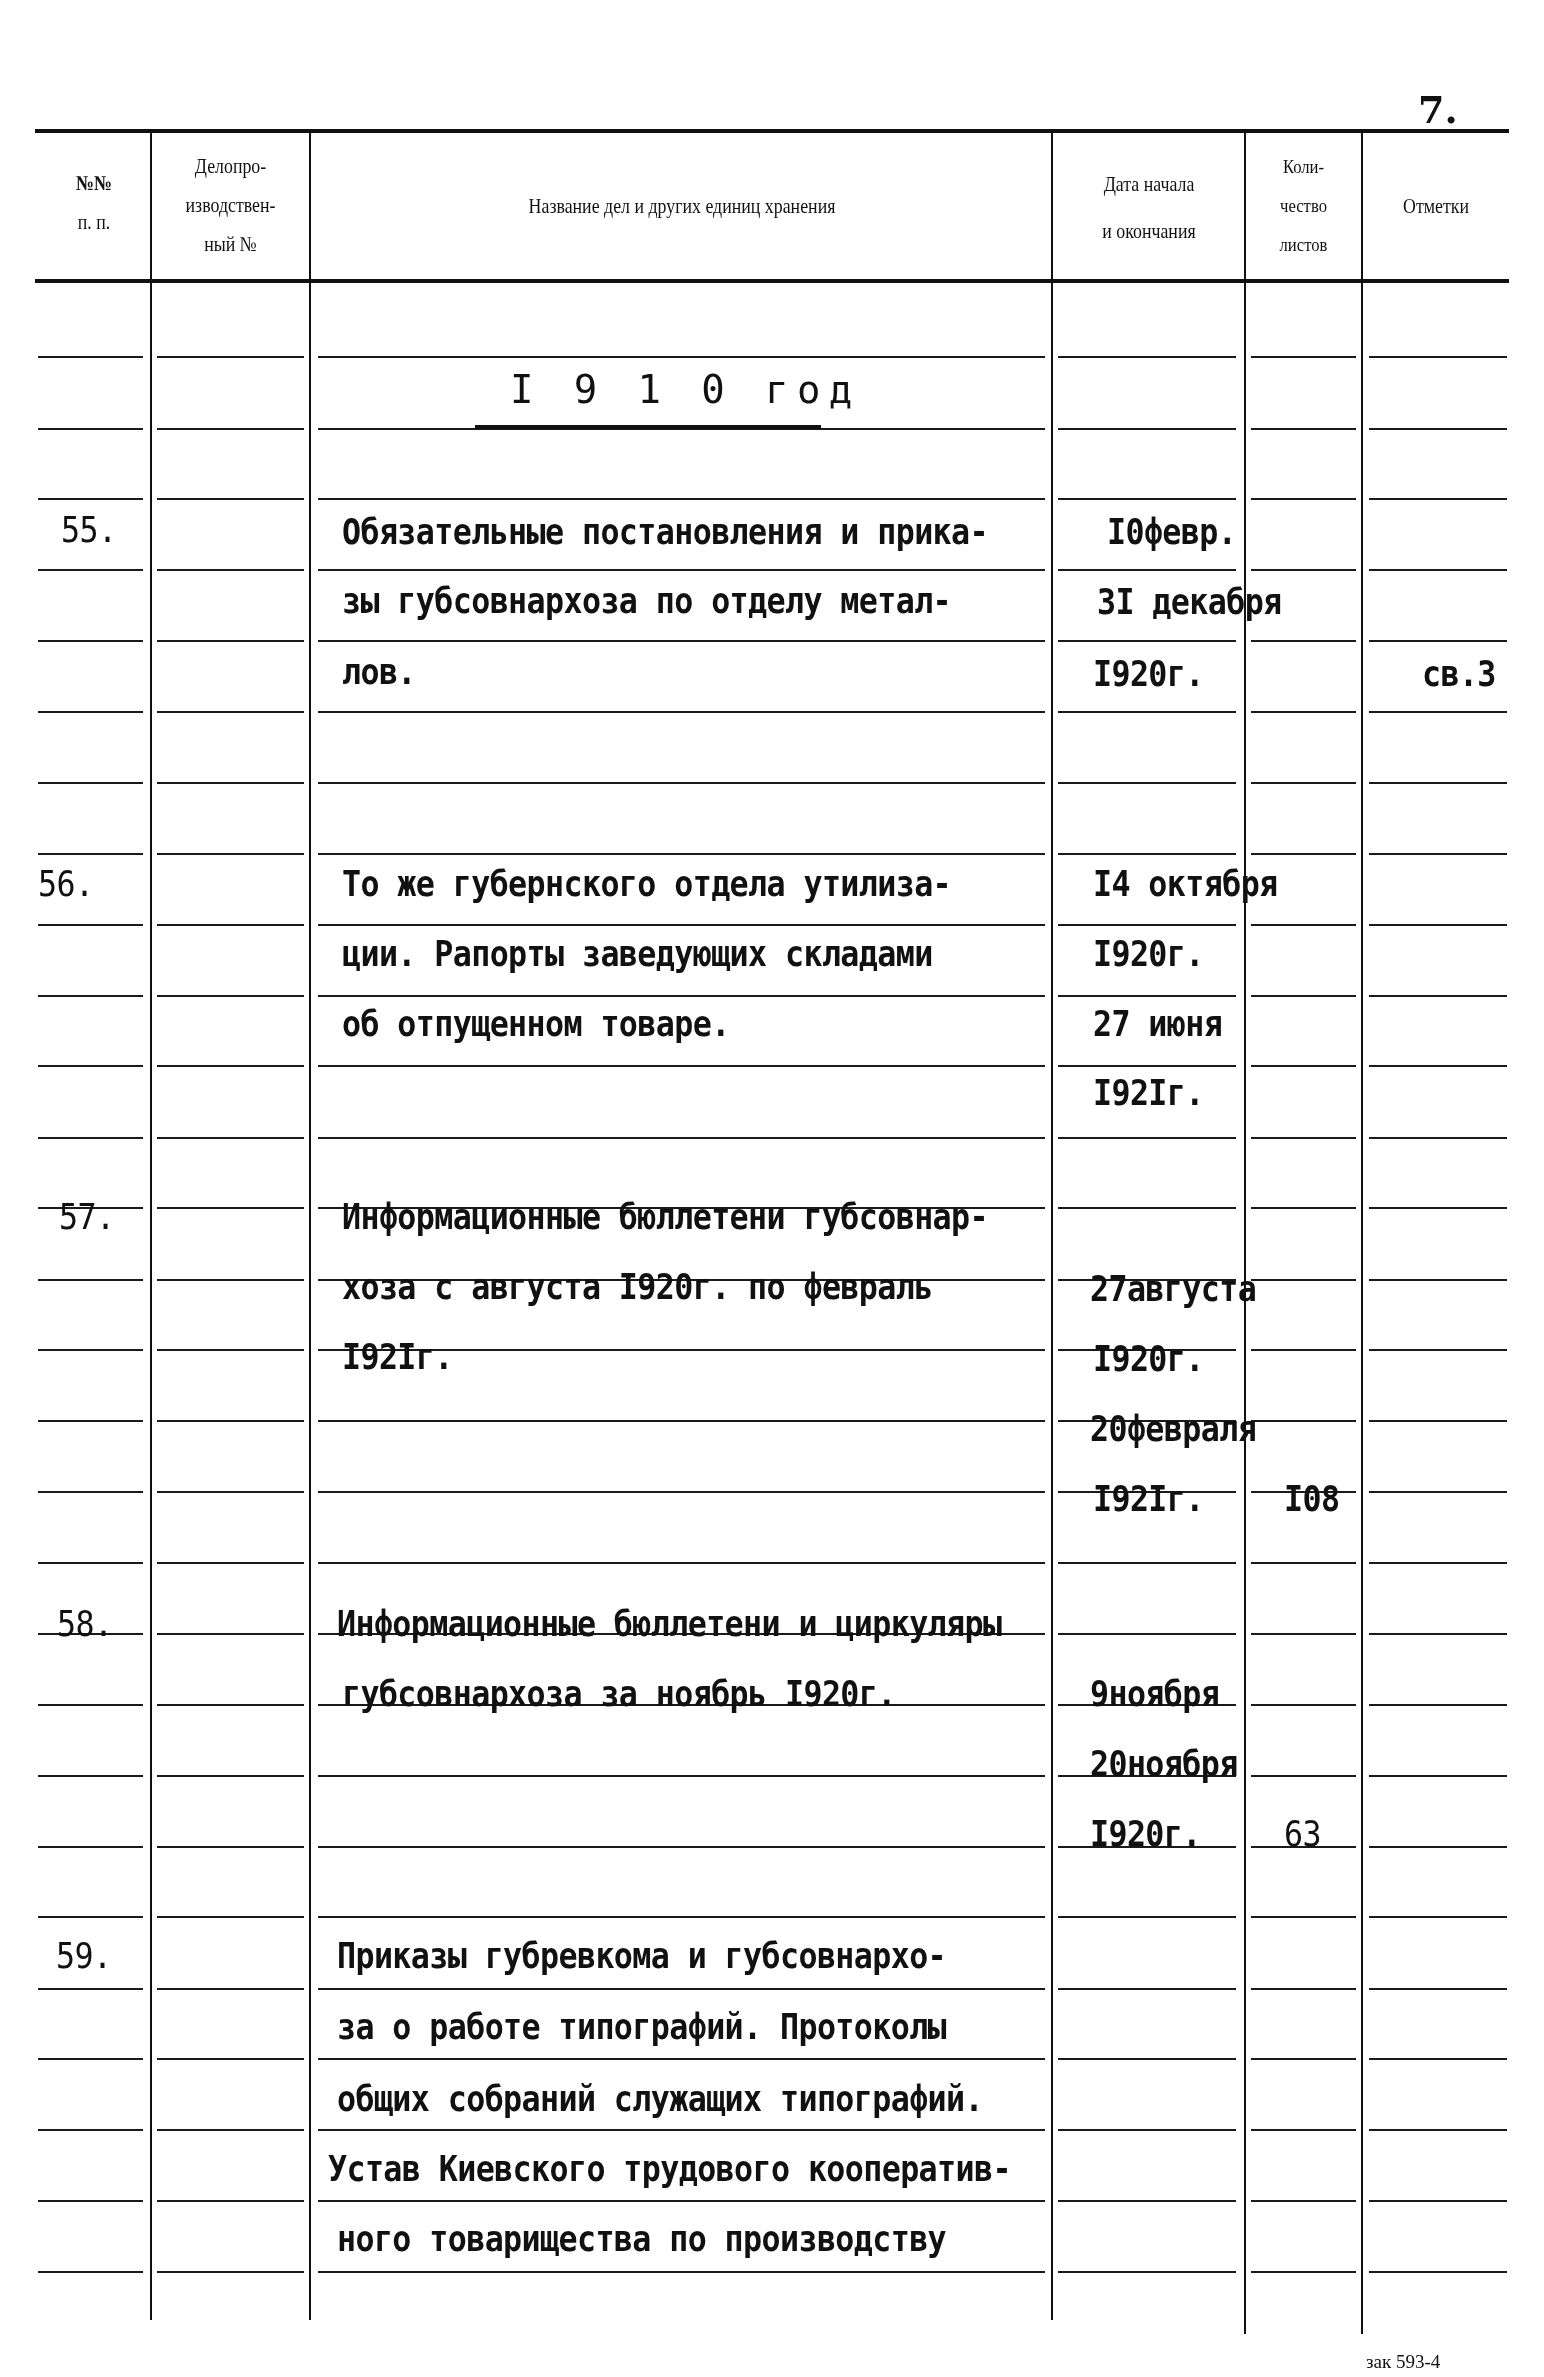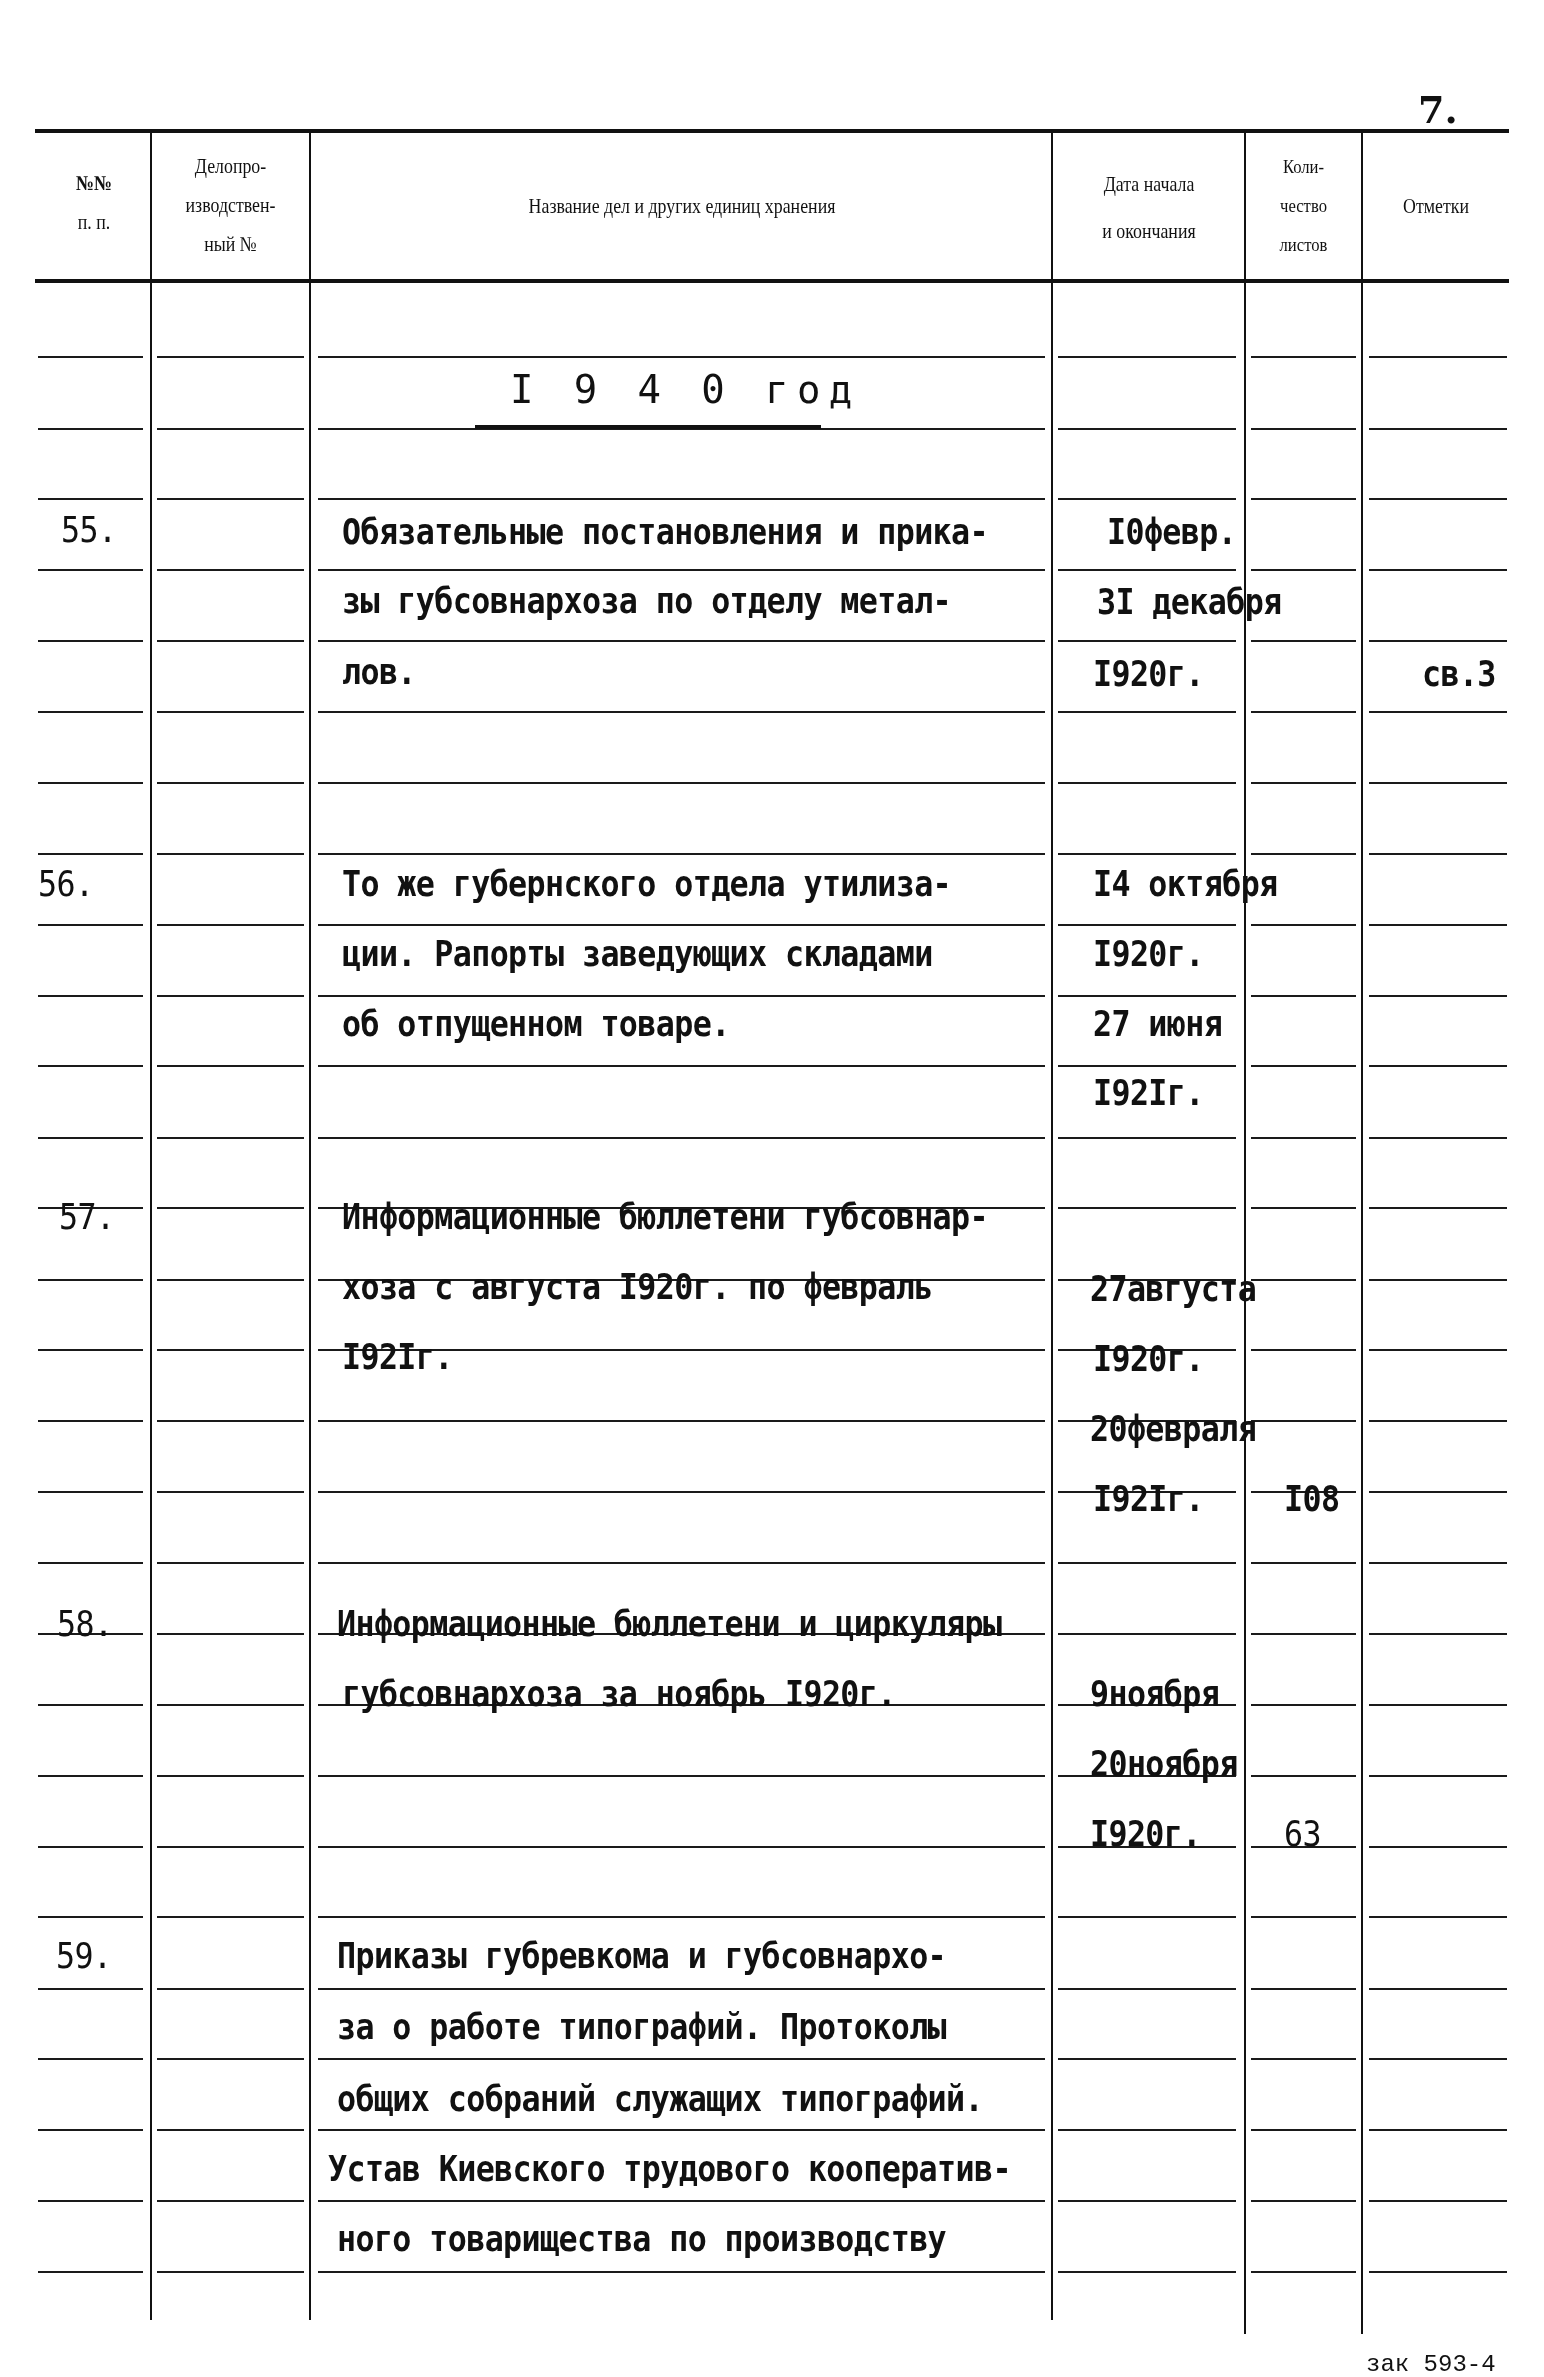--- a/index.html
+++ b/index.html
@@ -226,7 +226,7 @@
     <div class="row-line" style="left: 1369px; width: 138px; top: 2271px;"></div>
   </div>
 
-<div class="yr" style="left:510px; top:367px;">I 9 4 0 год</div>
+<div class="yr" style="left:510px; top:367px;">I 9 1 0 год</div>
 <div class="hline" style="left:475px; top:425px; width:346px; height:4.2px;"></div>
 
 <div>

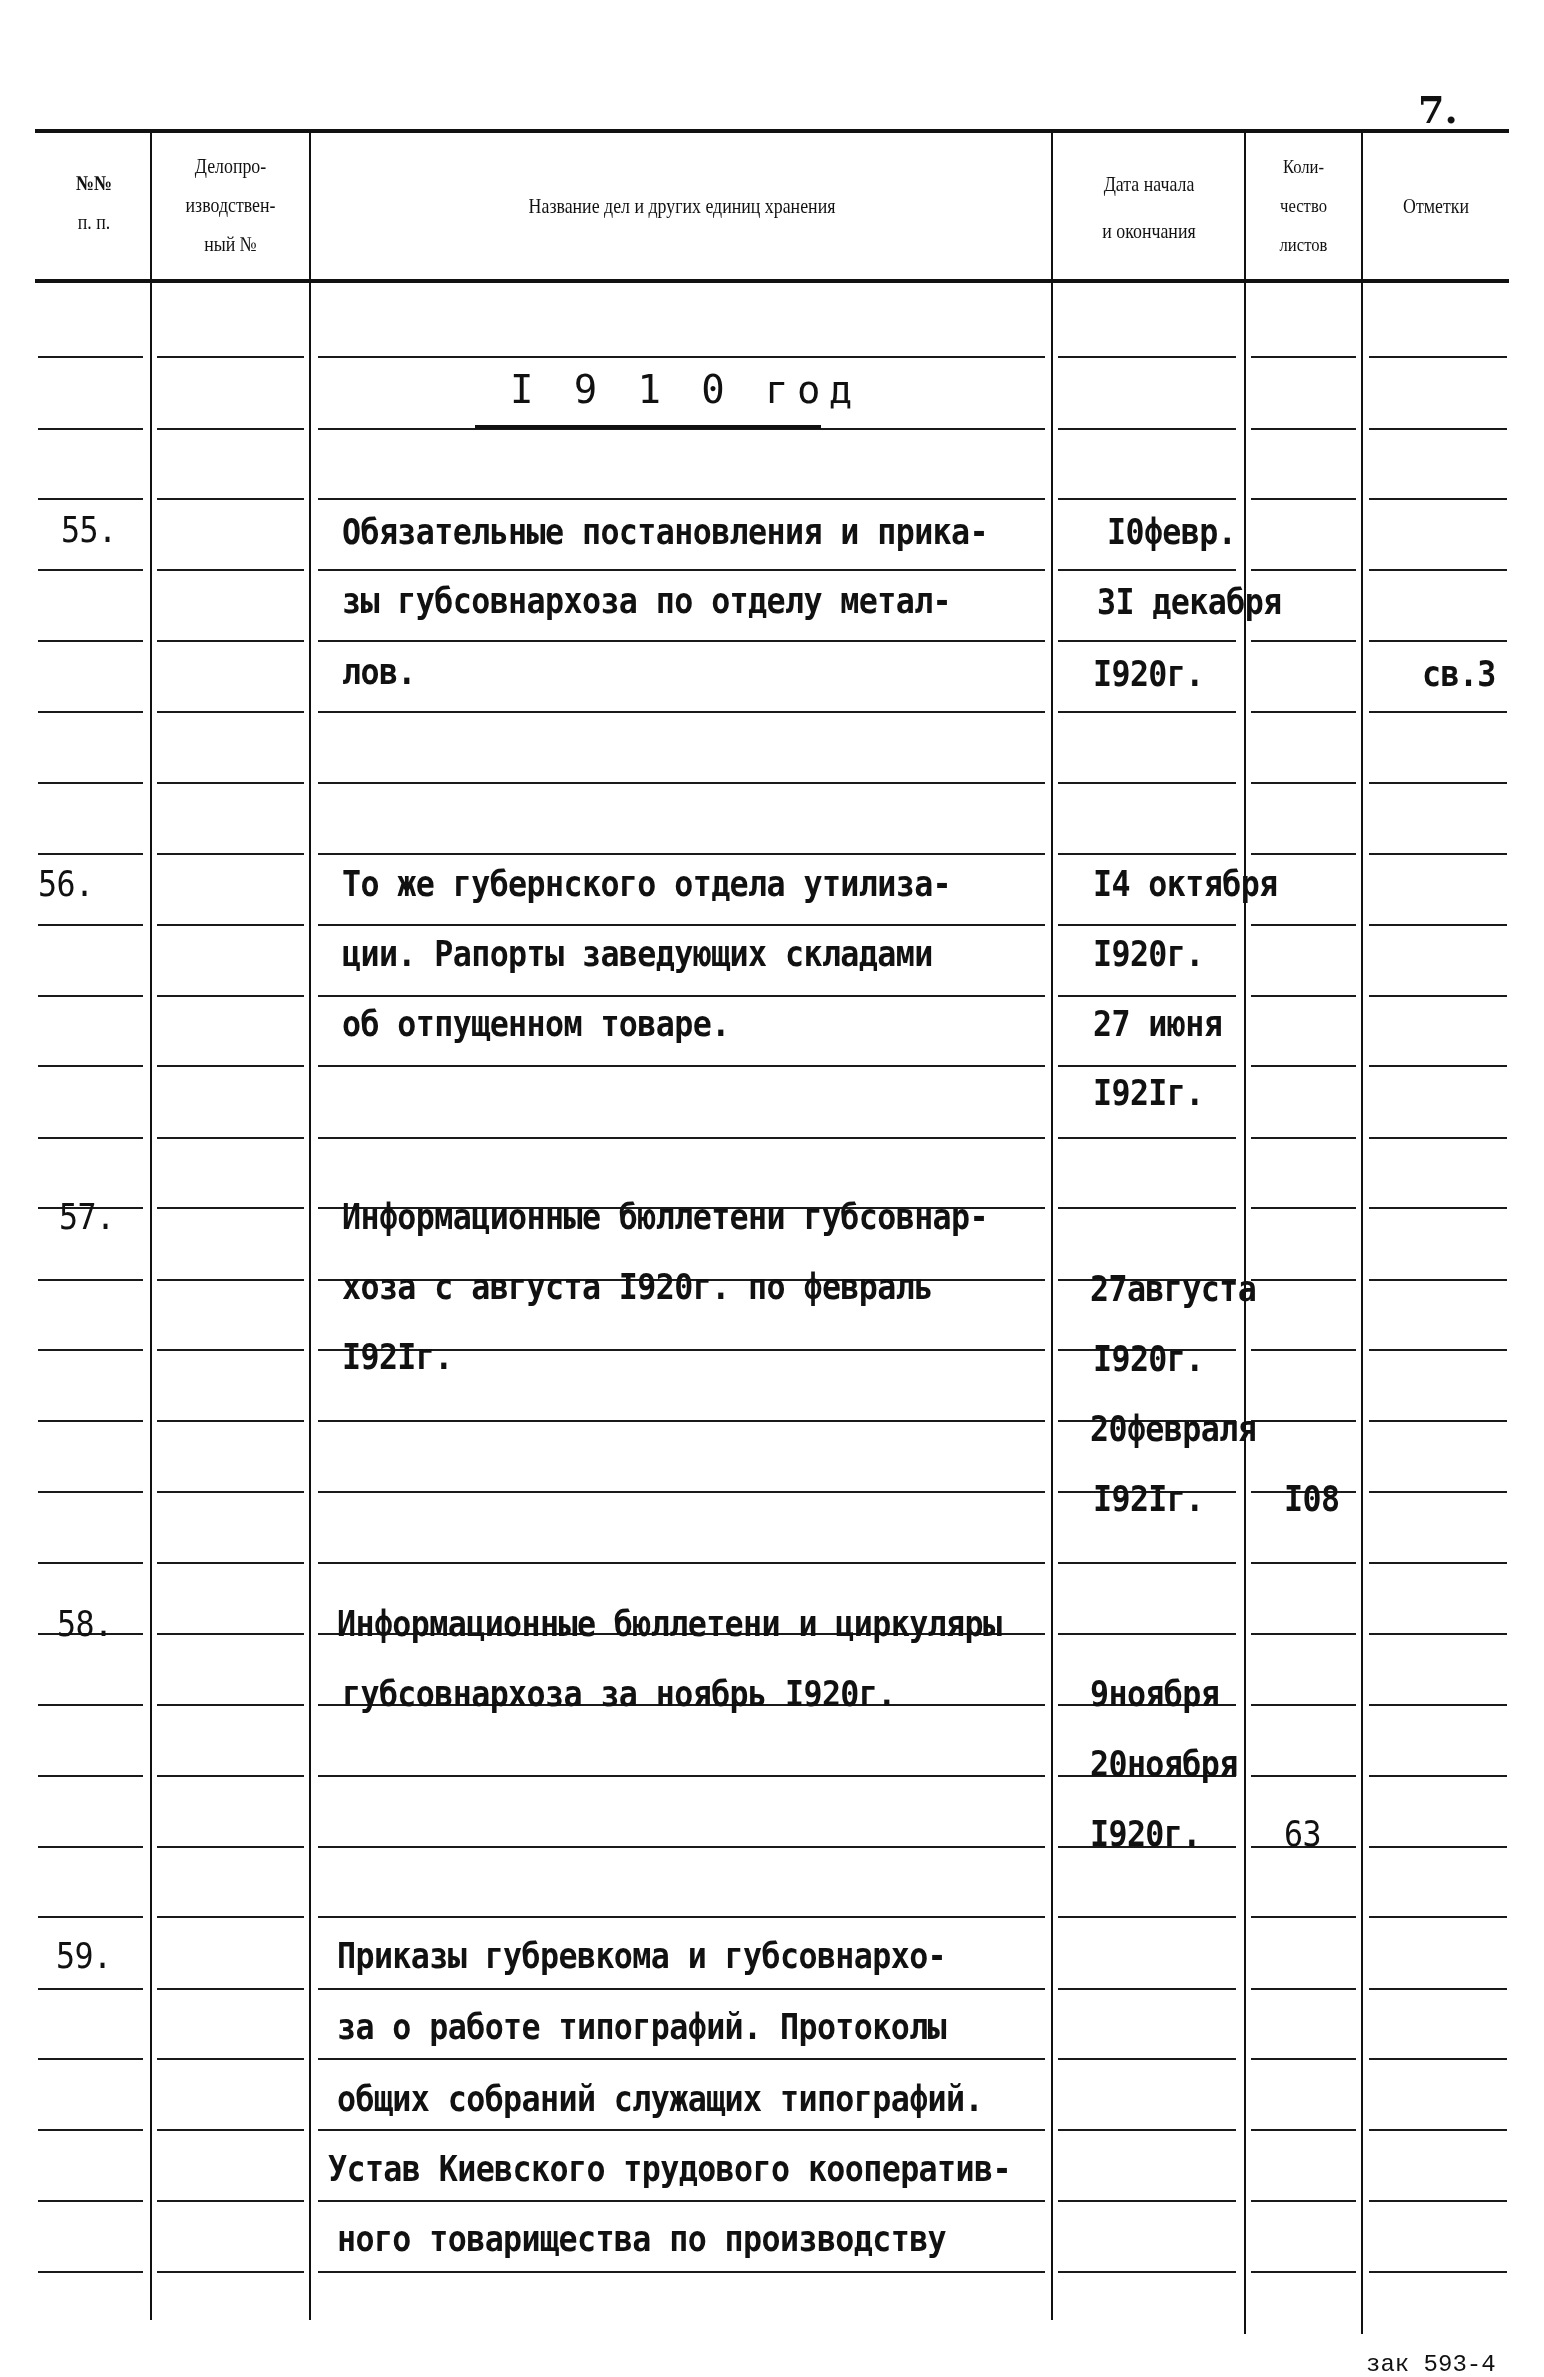--- a/index.html
+++ b/index.html
@@ -12,7 +12,7 @@
   .row-line { position: absolute; height: 2.1px; background: #1a1a1a; }
   .tw { position: absolute; font-family: "DejaVu Sans Mono", "Liberation Mono", monospace; font-size: 36px; font-weight: bold; white-space: nowrap; letter-spacing: -0.7px; transform: scaleX(0.88); transform-origin: left center; line-height: 42px; }
   .yr { position: absolute; font-family: "DejaVu Sans Mono", monospace; font-size: 39px; letter-spacing: 8.4px; font-weight: normal; }
-  .footer { position: absolute; left: 1366px; top: 2351px; font-family: Liberation Mono, monospace; font-size: 24px; }
+  .footer { position: absolute; left: 1366px; top: 2351px; font-family: Liberation Serif, serif; font-size: 19px; }
 </style>
 </head>
 <body>

